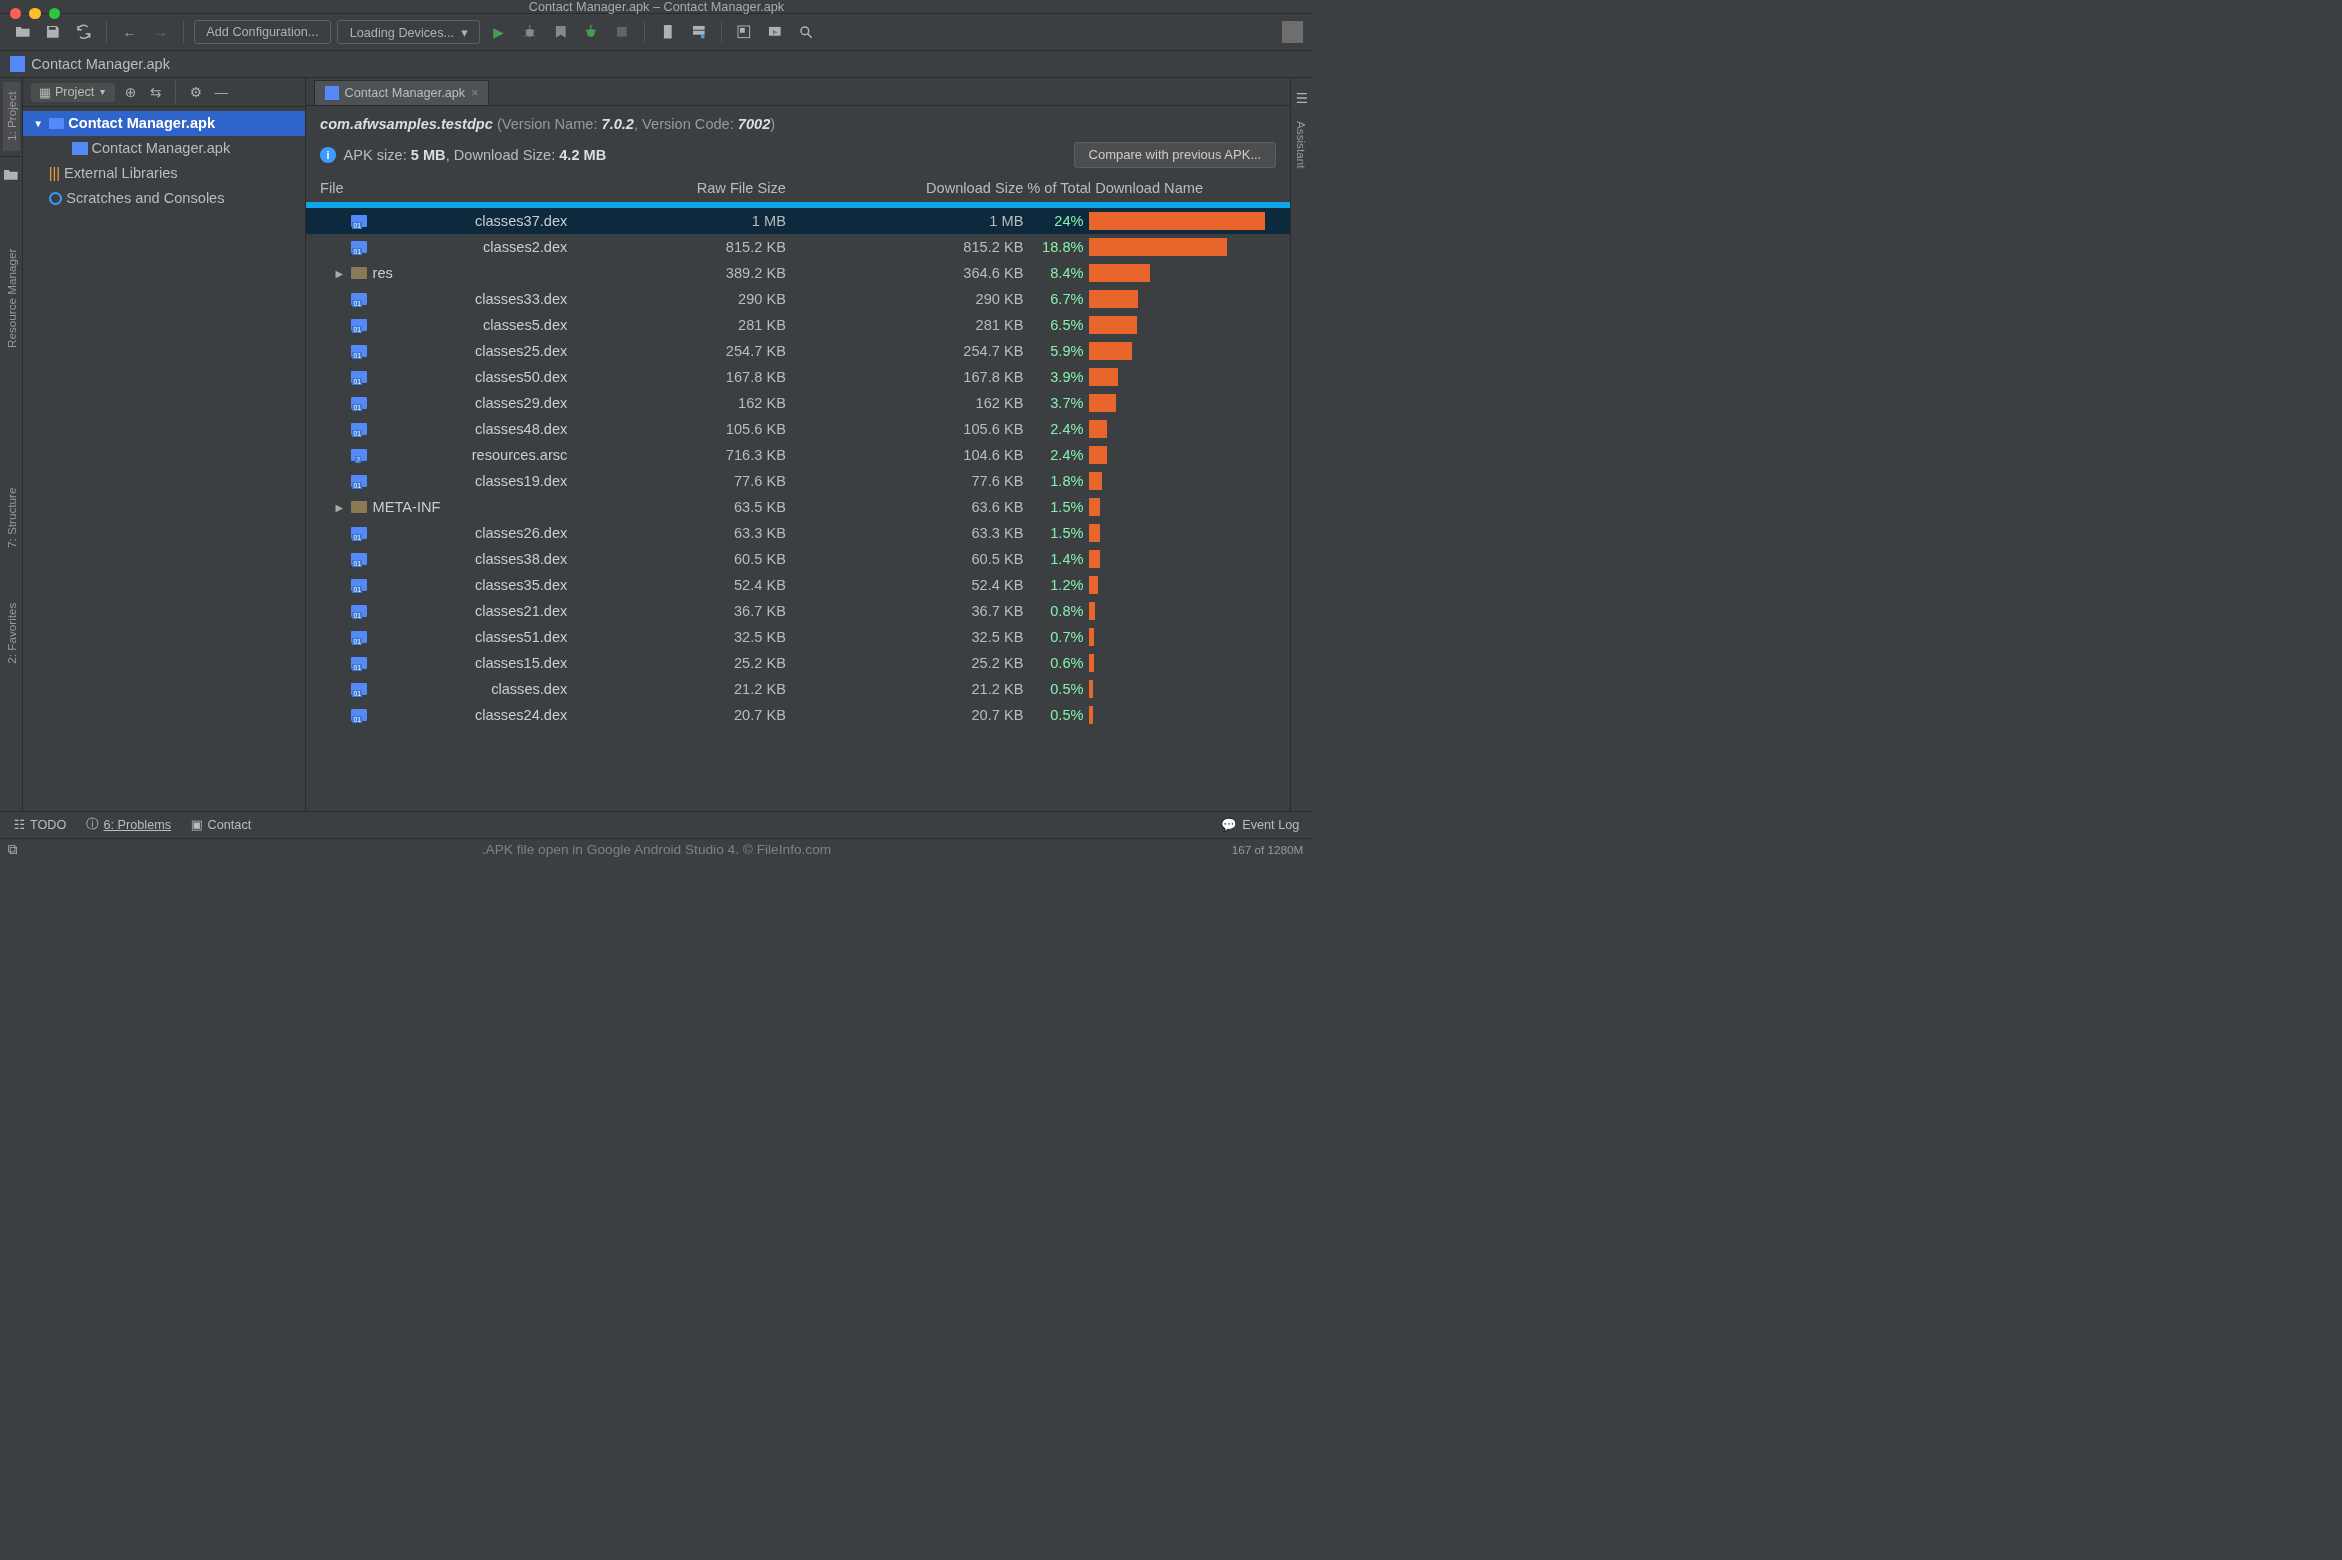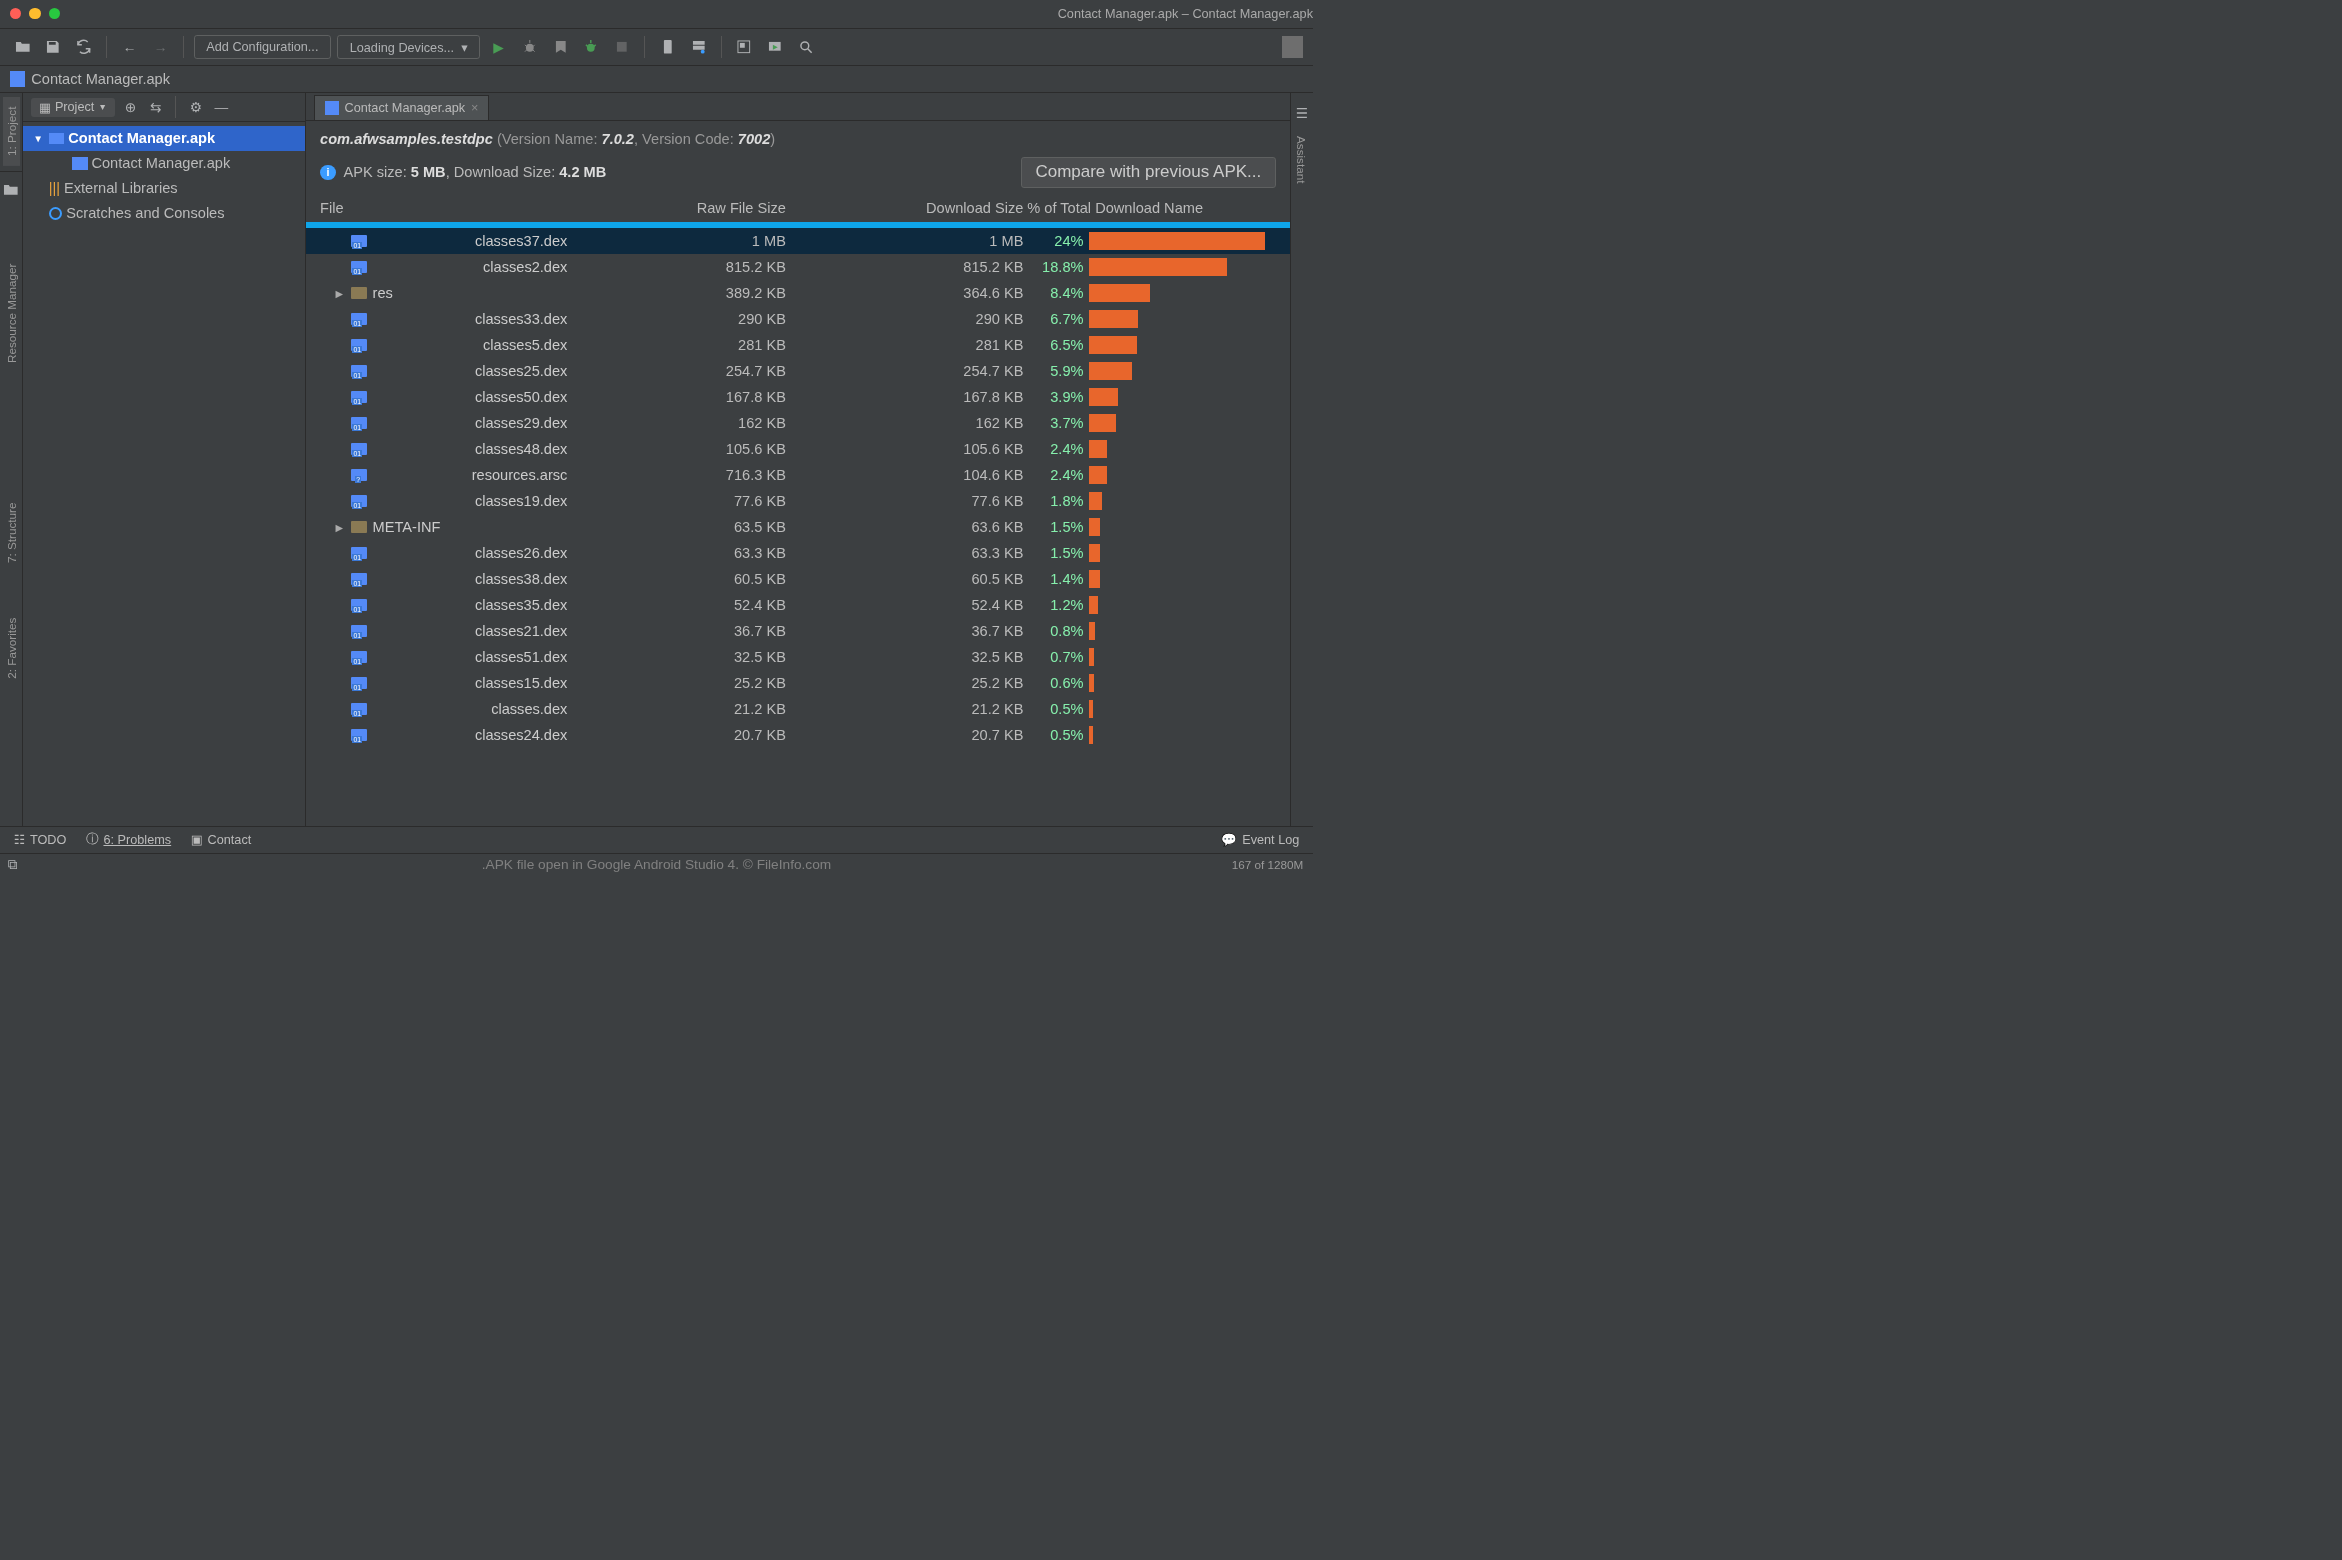--- a/index.html
+++ b/index.html
@@ -4,7 +4,7 @@
 <style>
 * { margin:0; padding:0; box-sizing:border-box; font-family:-apple-system,BlinkMacSystemFont,"Segoe UI",sans-serif; }
 body { background:#3c3f41; color:#bbb; font-size:13.7px; overflow:hidden; width:1313px; height:874px; position:relative; }
-.title-bar { height:29px; background:#3c3f41; display:flex; align-items:center; justify-content:flex-end; position:relative; border-bottom:1px solid #2b2b2b; }
+.title-bar { height:14px; background:#3c3f41; display:flex; align-items:center; justify-content:center; position:relative; border-bottom:1px solid #2b2b2b; }
 .win-ctrls { position:absolute; left:9.8px; top:7.8px; display:flex; gap:7.8px; }
 .win-btn { width:11.7px; height:11.7px; border-radius:50%; }
 .win-close { background:#ff5f57; } .win-min { background:#ffbd2e; } .win-max { background:#28c840; }

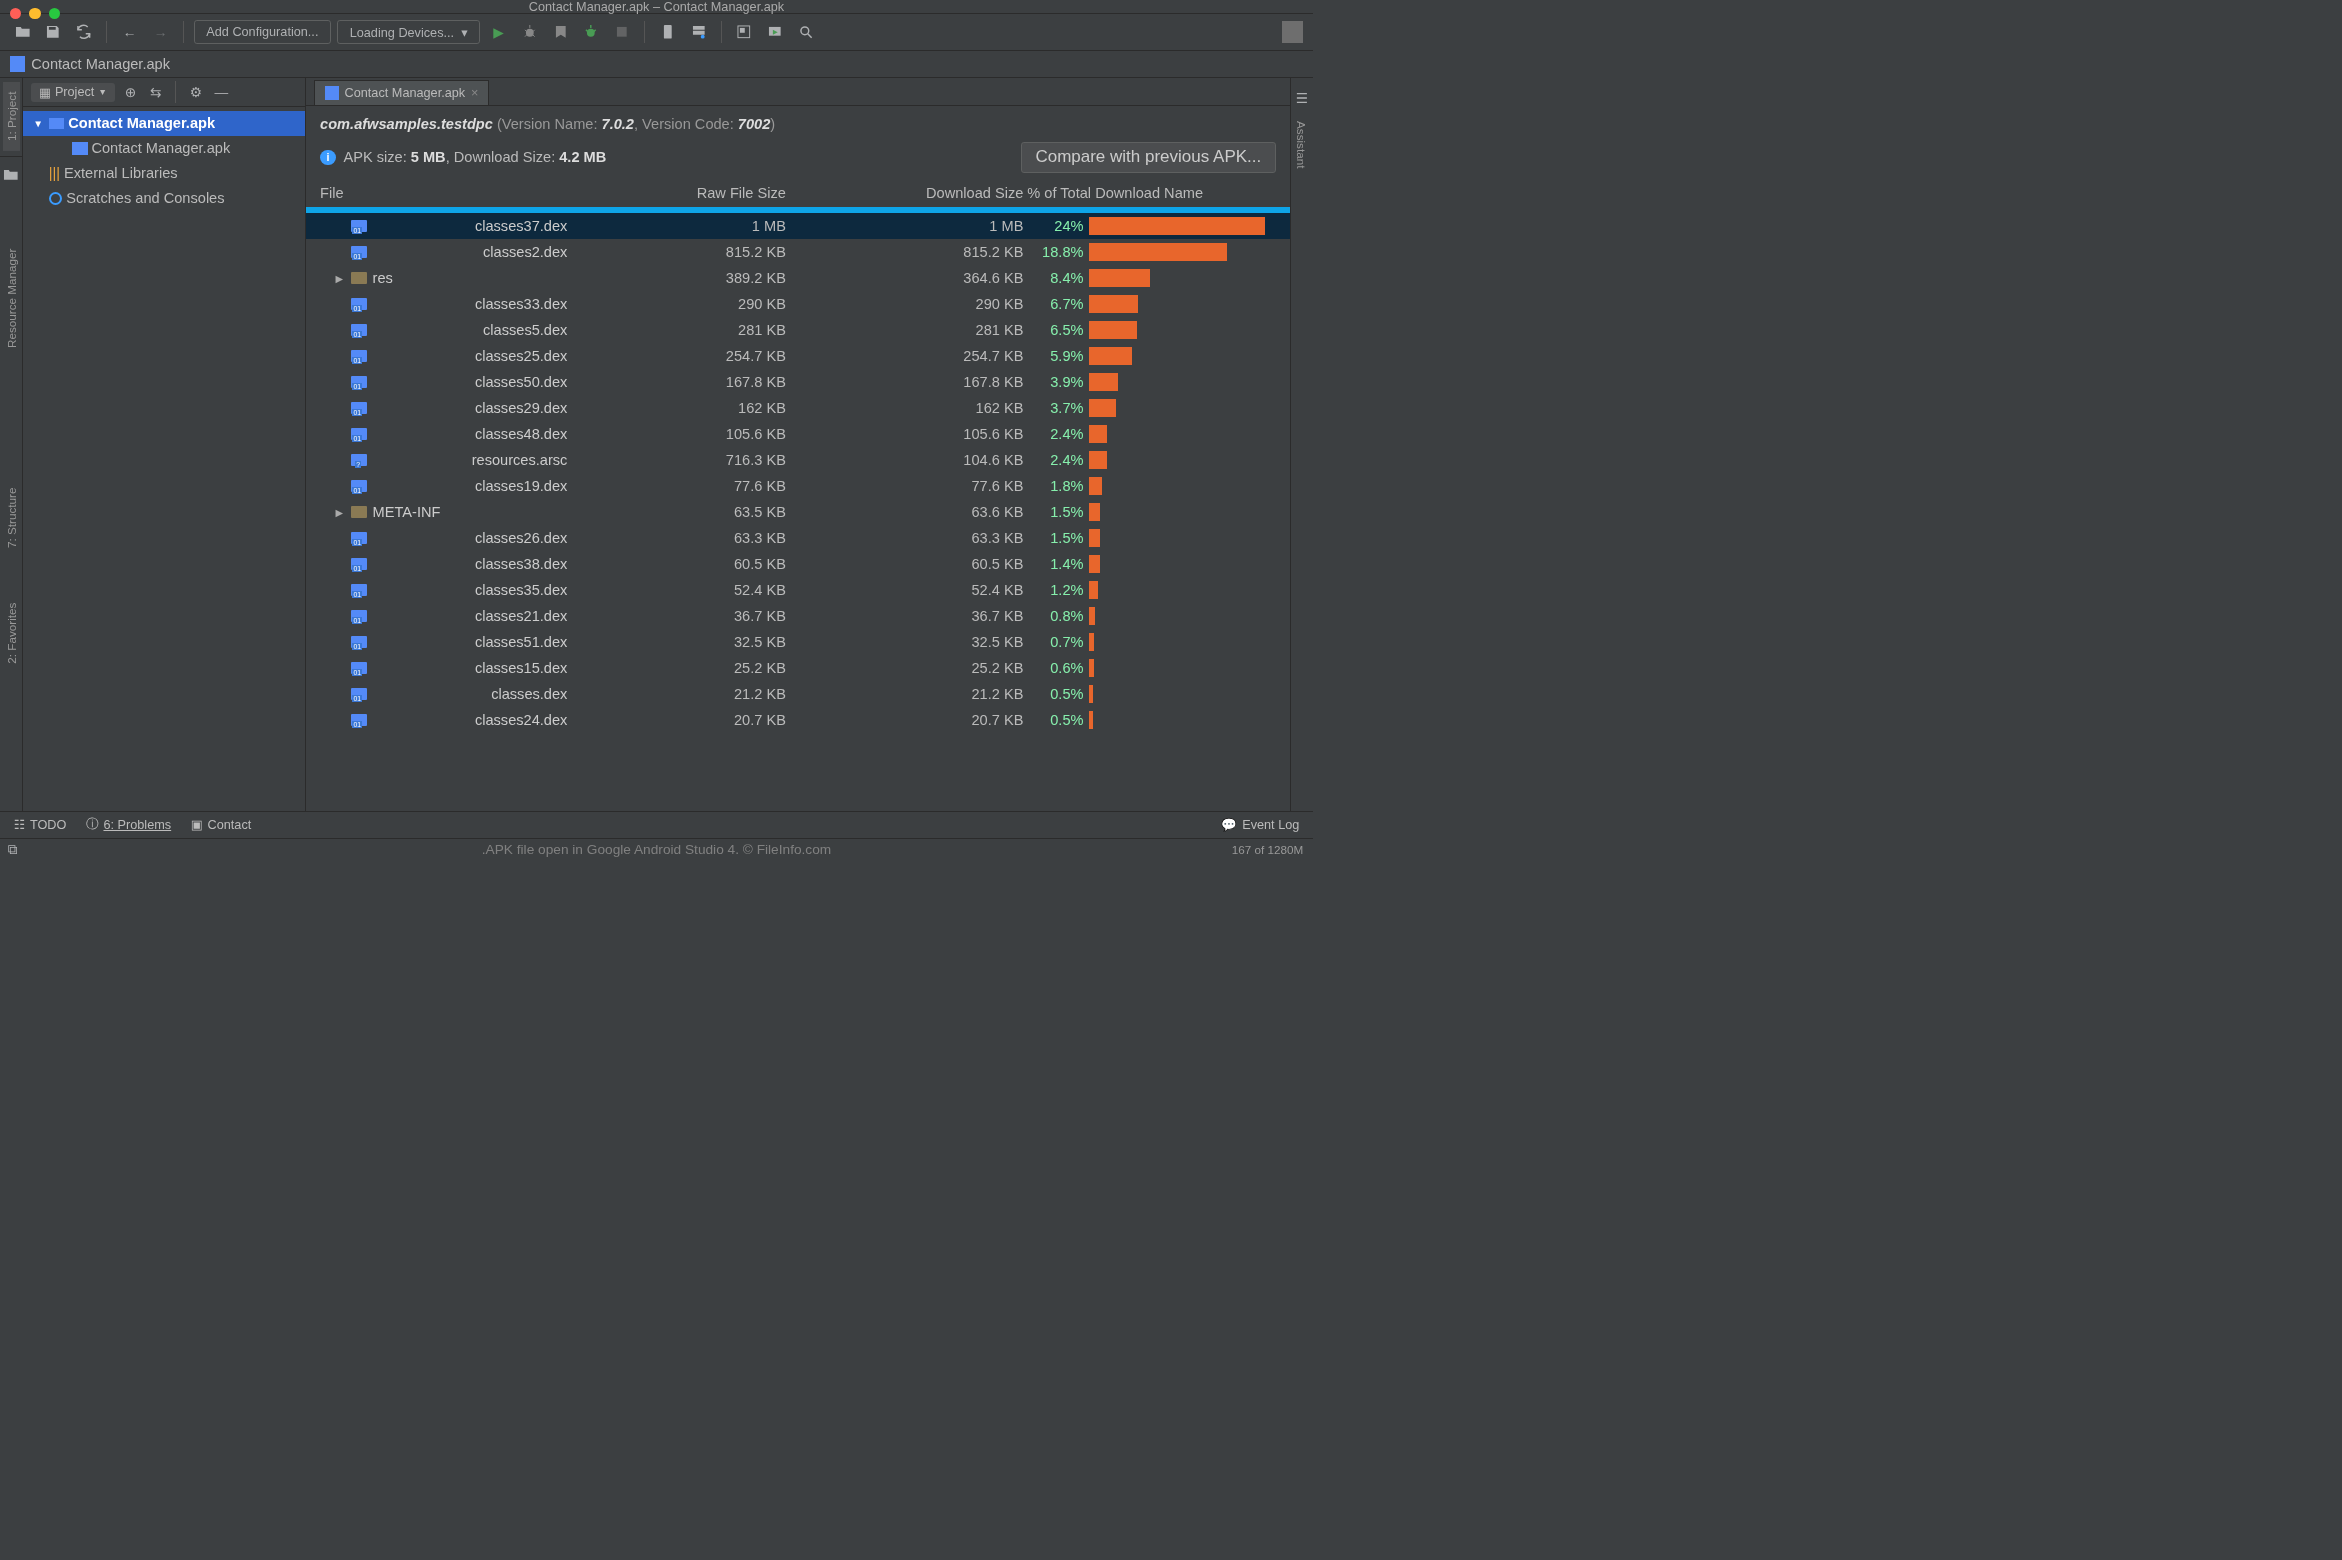--- a/index.html
+++ b/index.html
@@ -40,7 +40,7 @@
 .info-ic { width:15.6px; height:15.6px; border-radius:50%; background:#3b9cff; color:#fff; font-size:10.7px; display:flex; align-items:center; justify-content:center; font-weight:bold; }
 .sub-txt { font-size:14.6px; color:#bbb; }
 .sub-txt b { color:#ddd; font-weight:600; }
-.cmp-btn { margin-left:auto; background:#4b4d4f; border:1px solid #5e6060; padding:4.9px 13.7px; color:#ccc; border-radius:2.9px; cursor:pointer; font-size:17px; }
+.cmp-btn { margin-left:auto; background:#4b4d4f; border:1px solid #5e6060; padding:4.9px 13.7px; color:#ccc; border-radius:2.9px; cursor:pointer; font-size:13px; }
 .tbl-head { display:flex; padding:5.9px 0; border-bottom:6px solid #0ea5e9; font-size:14.6px; color:#bbb; }
 .col-file { flex:0 0 261px; padding-left:13.7px; }
 .col-raw { flex:0 0 238px; text-align:right; padding-right:19.5px; }

